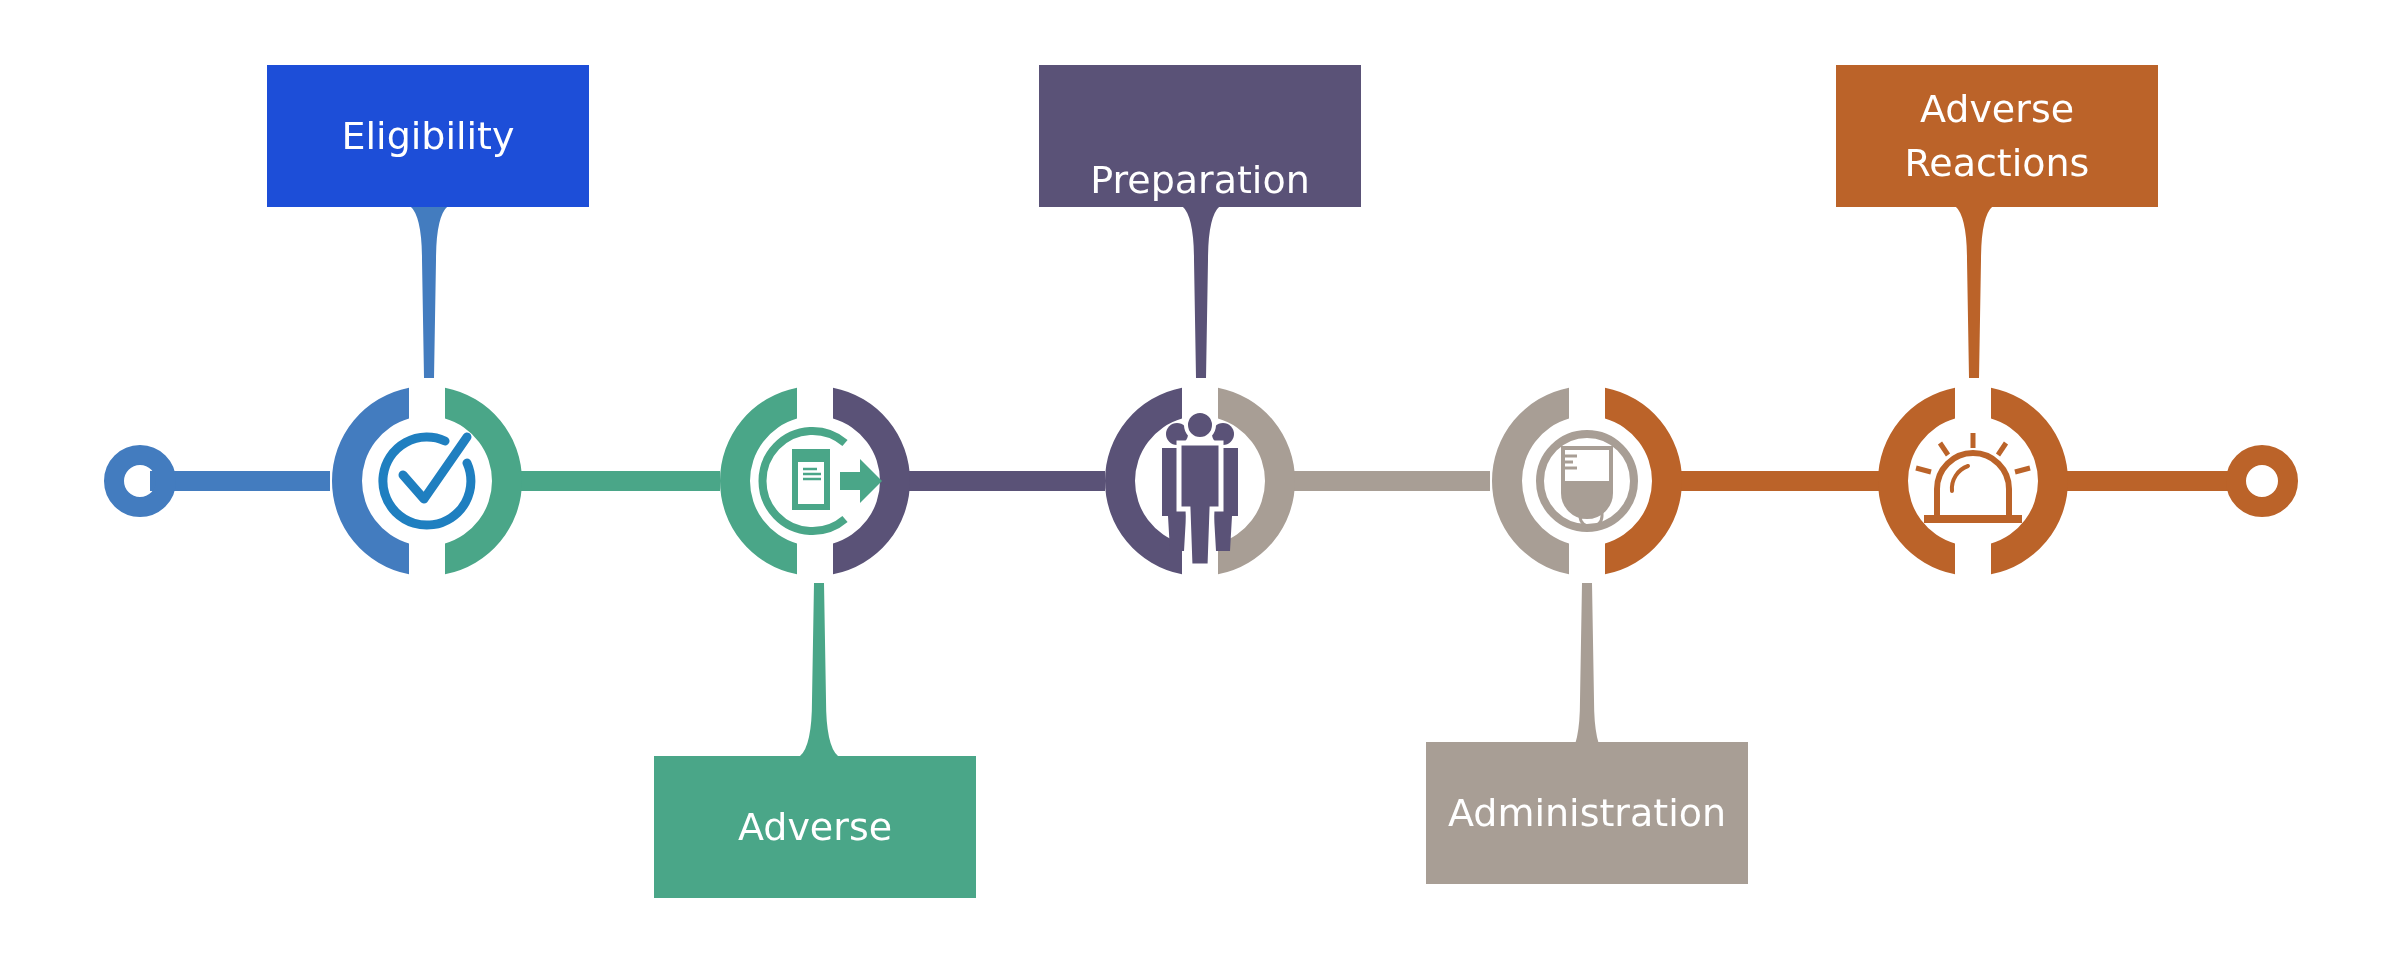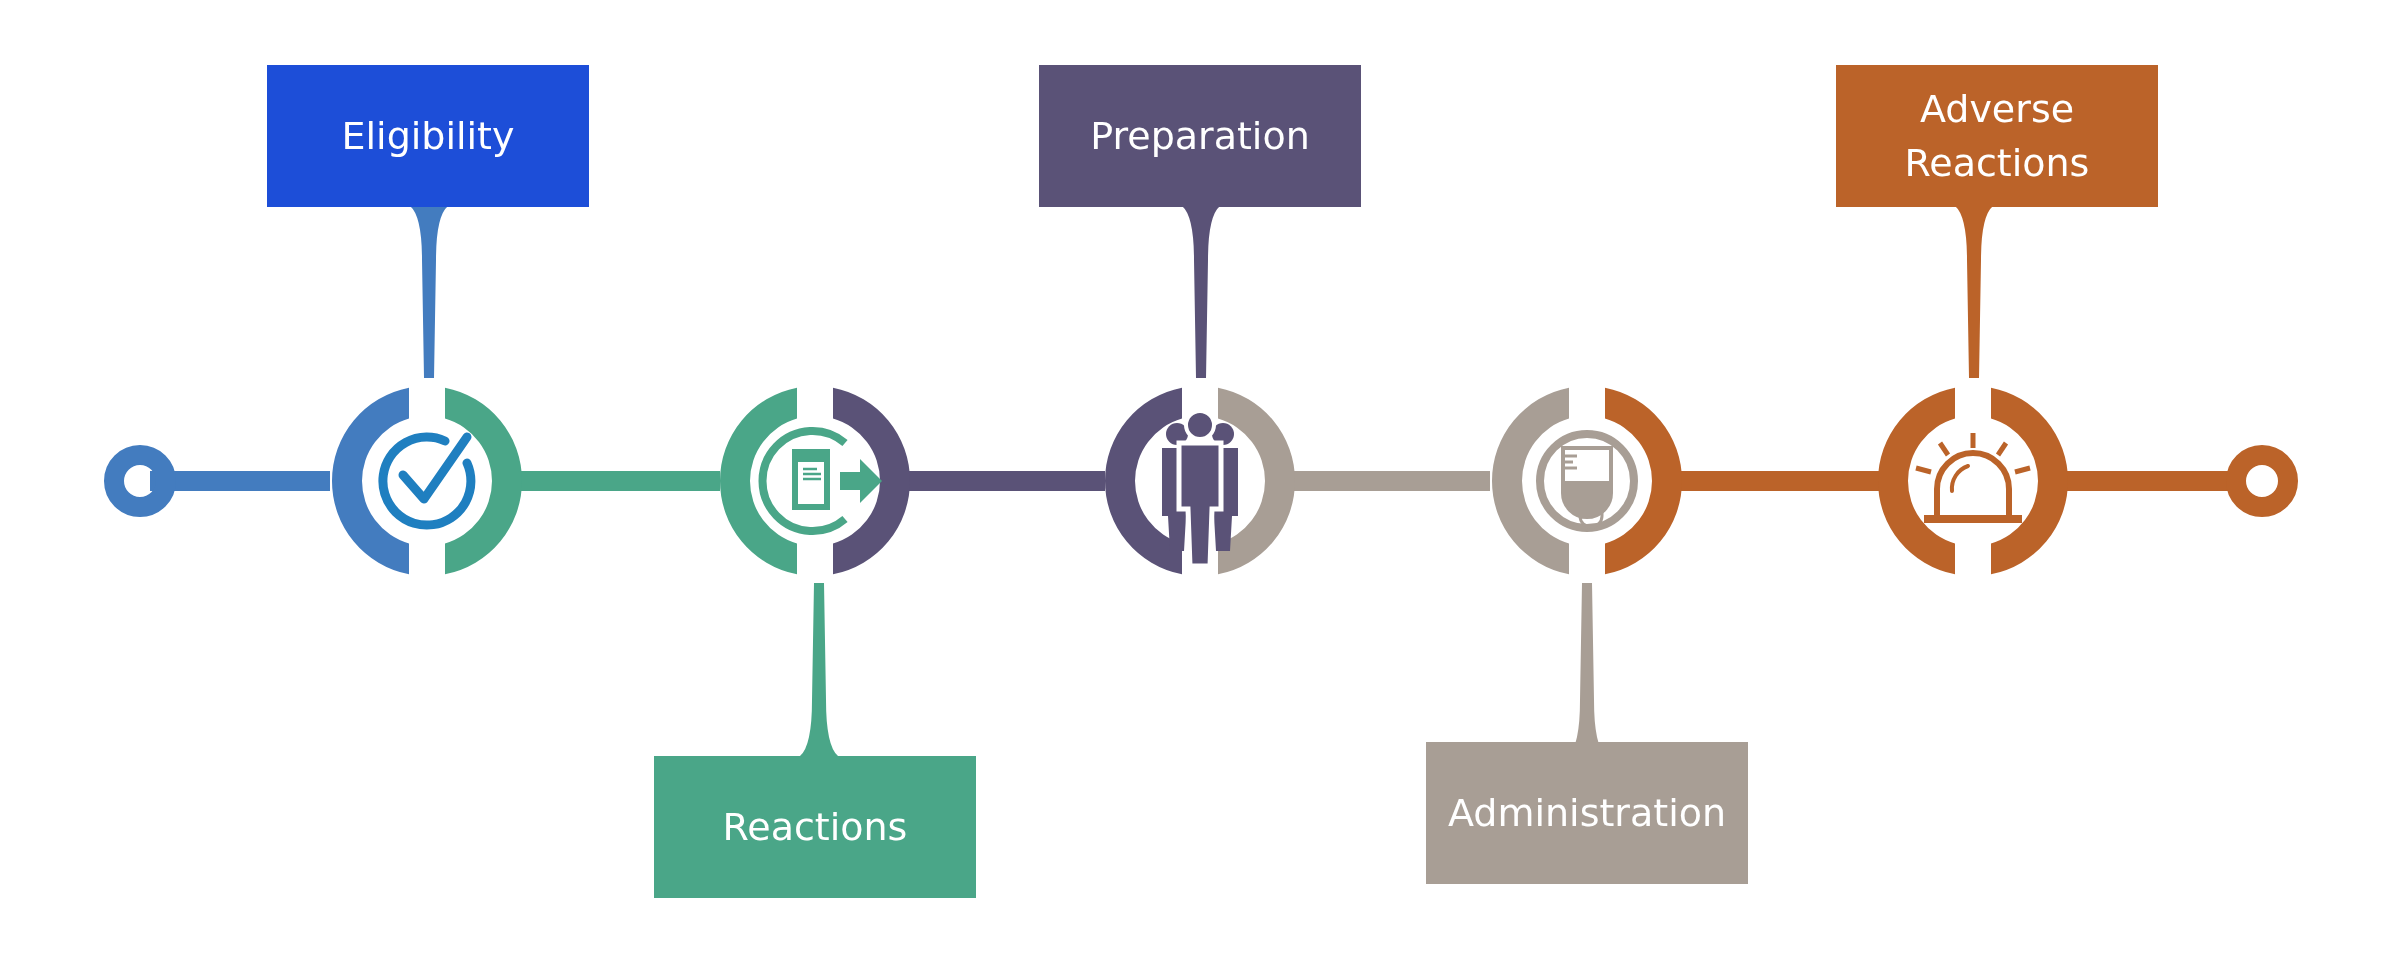--- a/index.html
+++ b/index.html
@@ -100,7 +100,7 @@
 <div class="label-box" id="box-1" style="left:654px; top:756px; background:#4AA688;">
   <span>Reactions</span>
 </div>
-<div class="label-box" id="box-2" style="left:1039px; top:65px; background:#5A5277;">
+<div class="label-box" id="box-2" style="left:1039px; top:65px; background:#5A5277;align-items:flex-end;">
   <span>Preparation</span>
 </div>
 <div class="label-box" id="box-3" style="left:1426px; top:742px; background:#A89E95;">

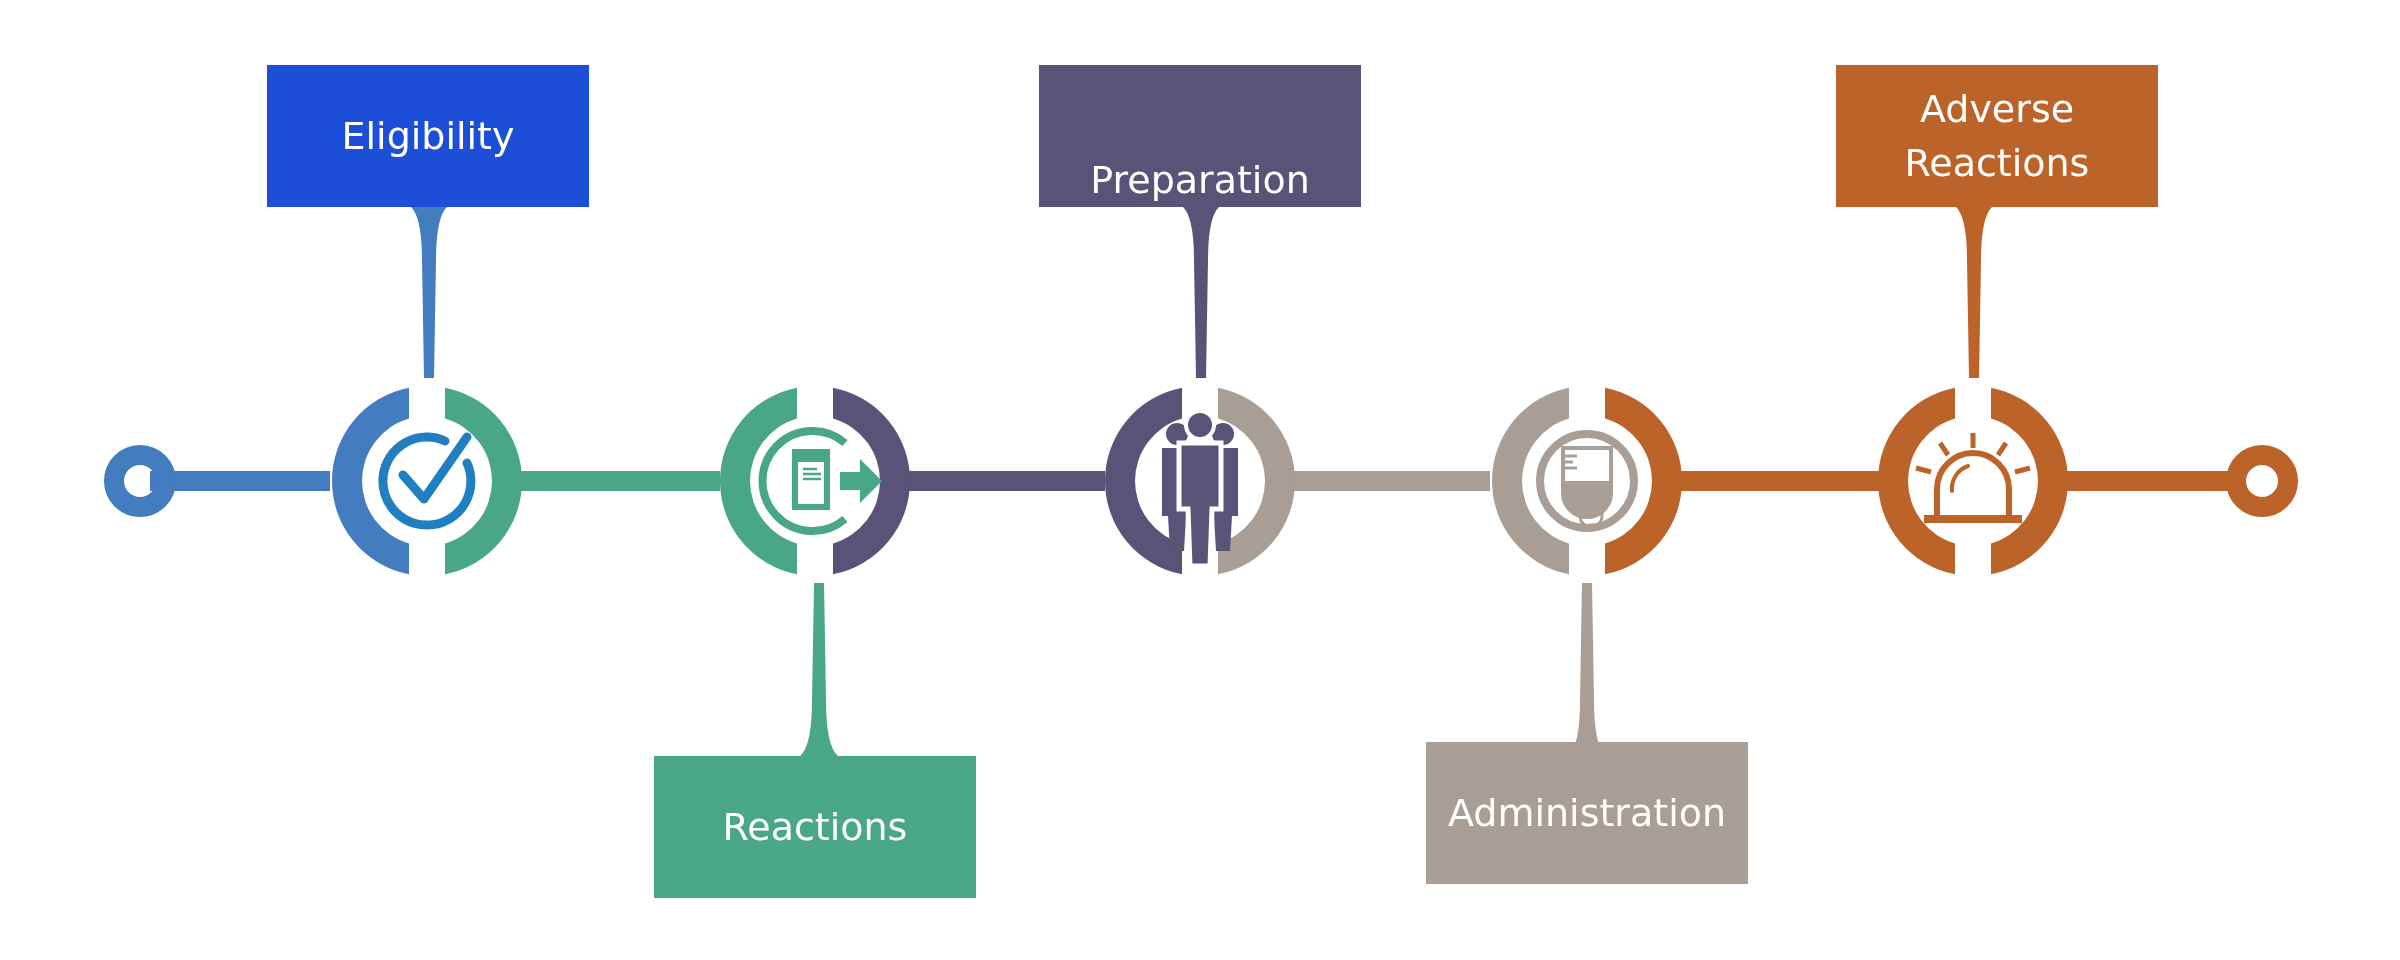--- a/index.html
+++ b/index.html
@@ -98,7 +98,7 @@
   <span>Eligibility</span>
 </div>
 <div class="label-box" id="box-1" style="left:654px; top:756px; background:#4AA688;">
-  <span>Reactions</span>
+  <span>Adverse</span>
 </div>
 <div class="label-box" id="box-2" style="left:1039px; top:65px; background:#5A5277;align-items:flex-end;">
   <span>Preparation</span>

